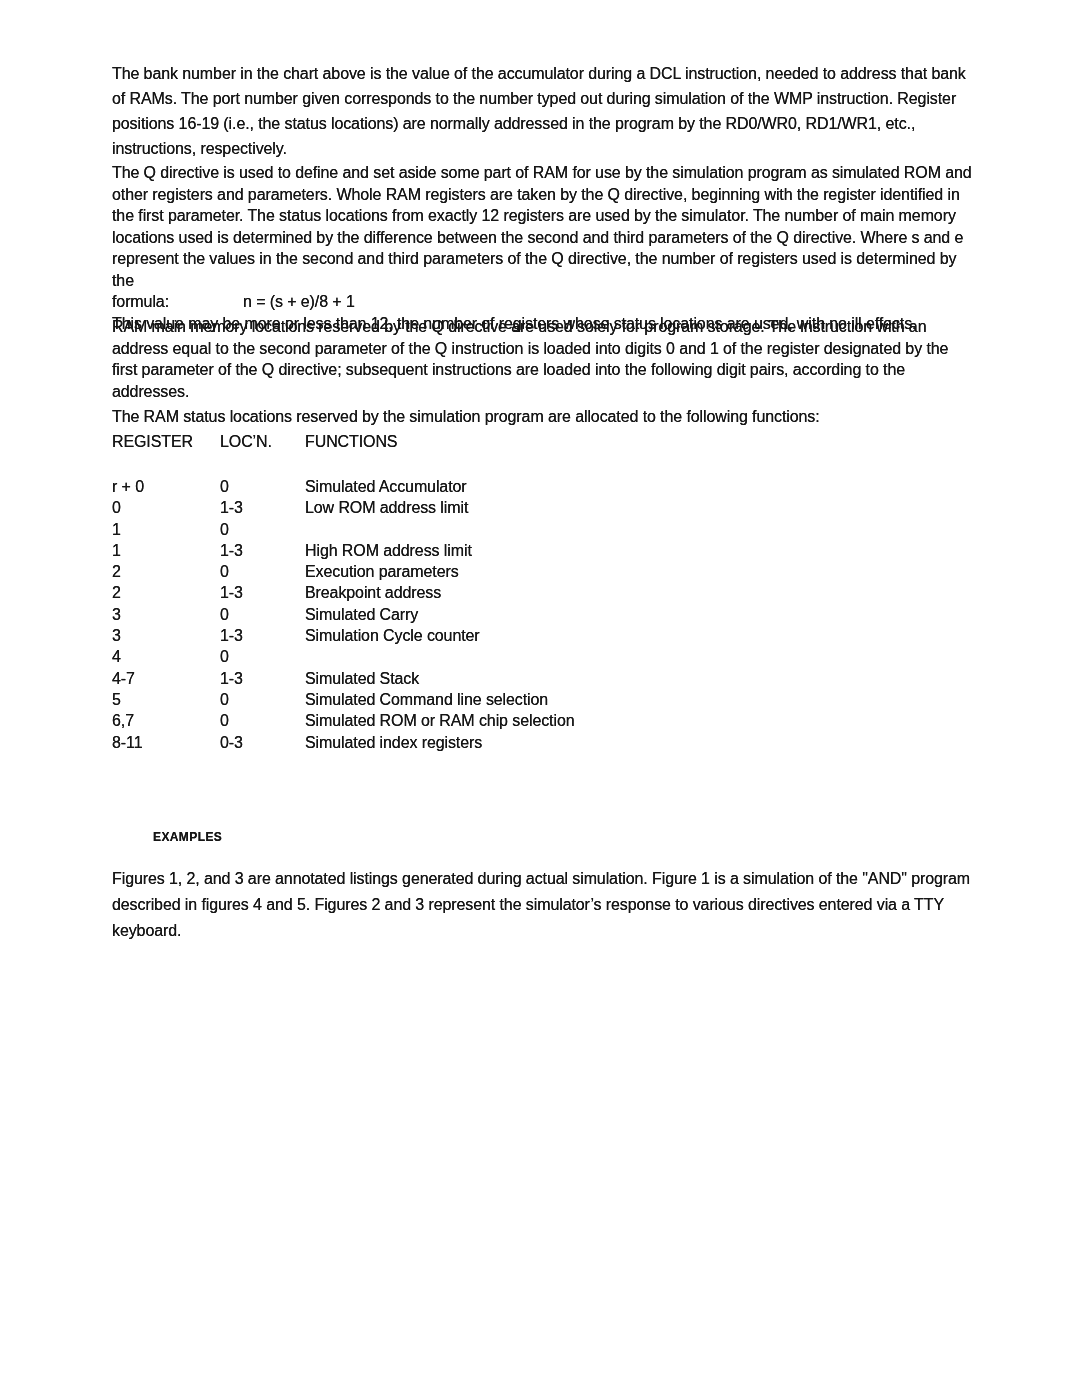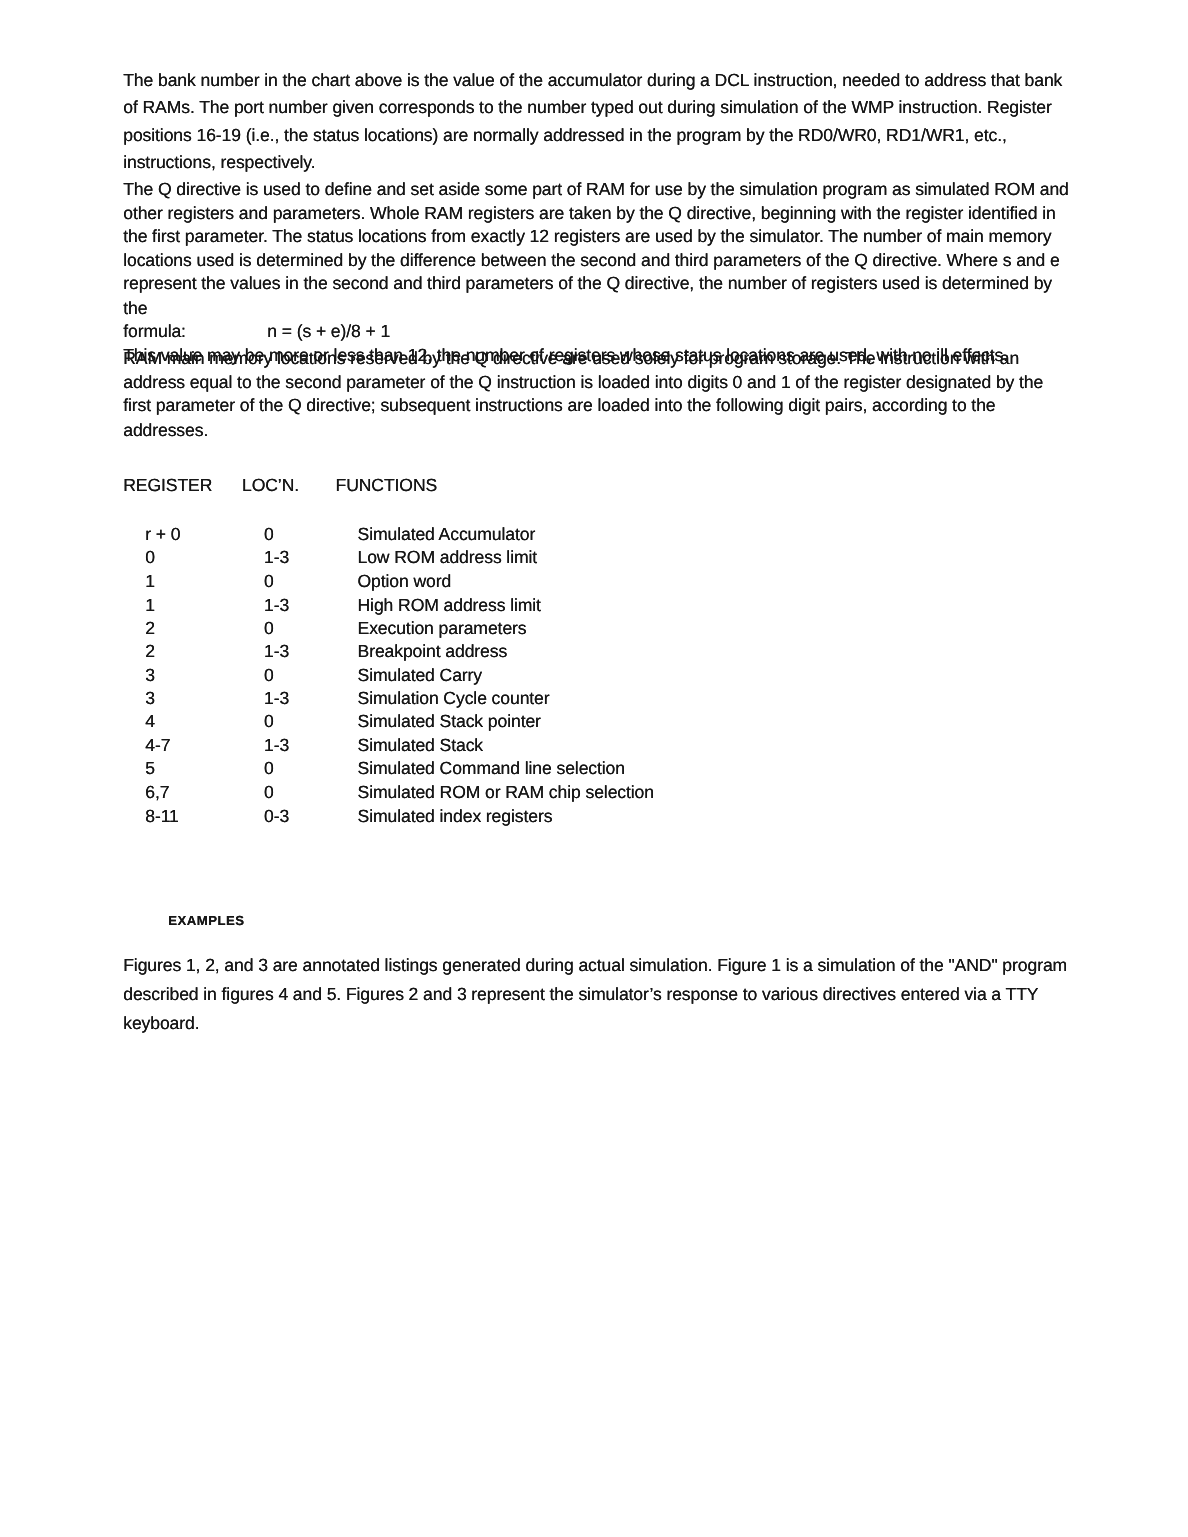--- a/index.html
+++ b/index.html
@@ -67,6 +67,7 @@
 
   <div class="blk para3">RAM main memory locations reserved by the Q directive are used solely for program storage.  The instruction with an address equal to the second parameter of the Q instruction is loaded into digits 0 and 1 of the register designated by the first parameter of the Q directive; subsequent instructions are loaded into the following digit pairs, according to the addresses.</div>
 
+  <div class="blk para4">The RAM status locations reserved by the simulation program are allocated to the following functions:</div>
 
   <div class="blk regtable">
     <div class="tbl-head">

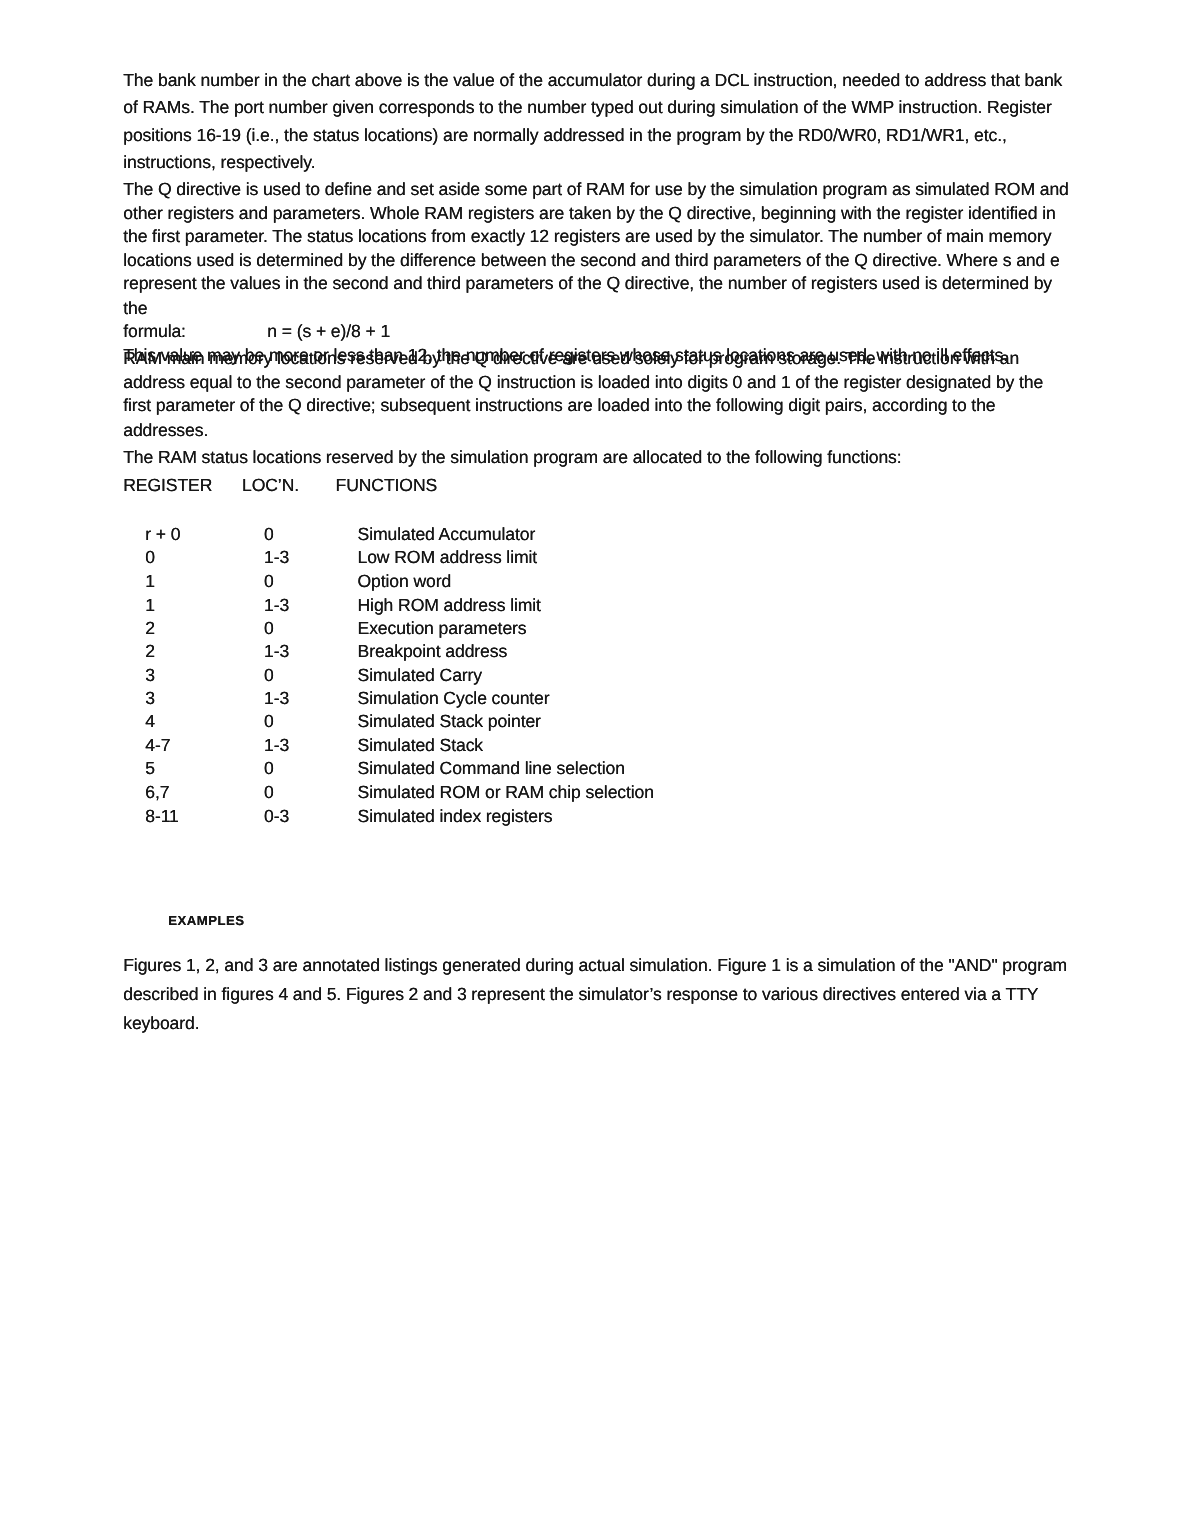--- a/index.html
+++ b/index.html
@@ -32,7 +32,7 @@
     grid-template-columns:108px 85px 1fr;
   }
   .tbl-head { line-height:24px; }
-  .tbl-body { margin-top:22px;margin-left:20px; }
+  .tbl-body { margin-top:22px; }
   .tbl-row  { height:21.3px; line-height:21.3px; }
 
   .examples-heading {

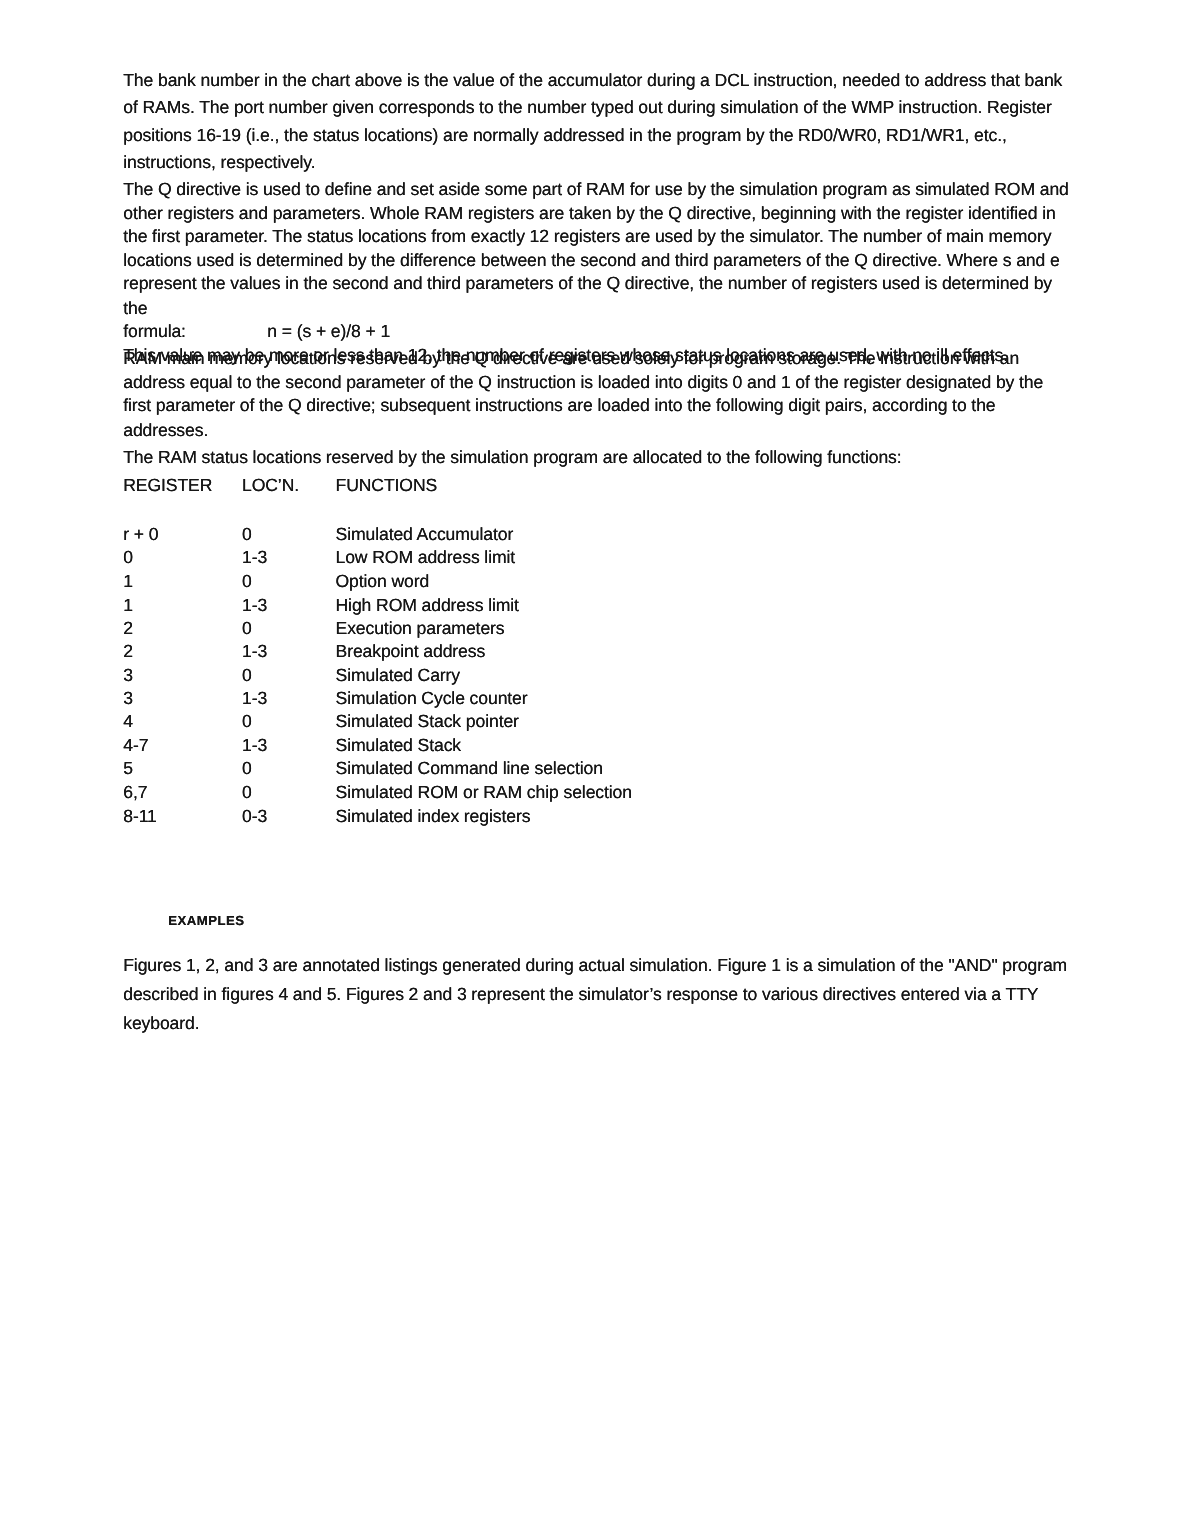--- a/index.html
+++ b/index.html
@@ -89,7 +89,6 @@
       <div class="tbl-row">
         <span>1</span>
         <span>0</span>
-        <span>Option word</span>
       </div>
       <div class="tbl-row">
         <span>1</span>

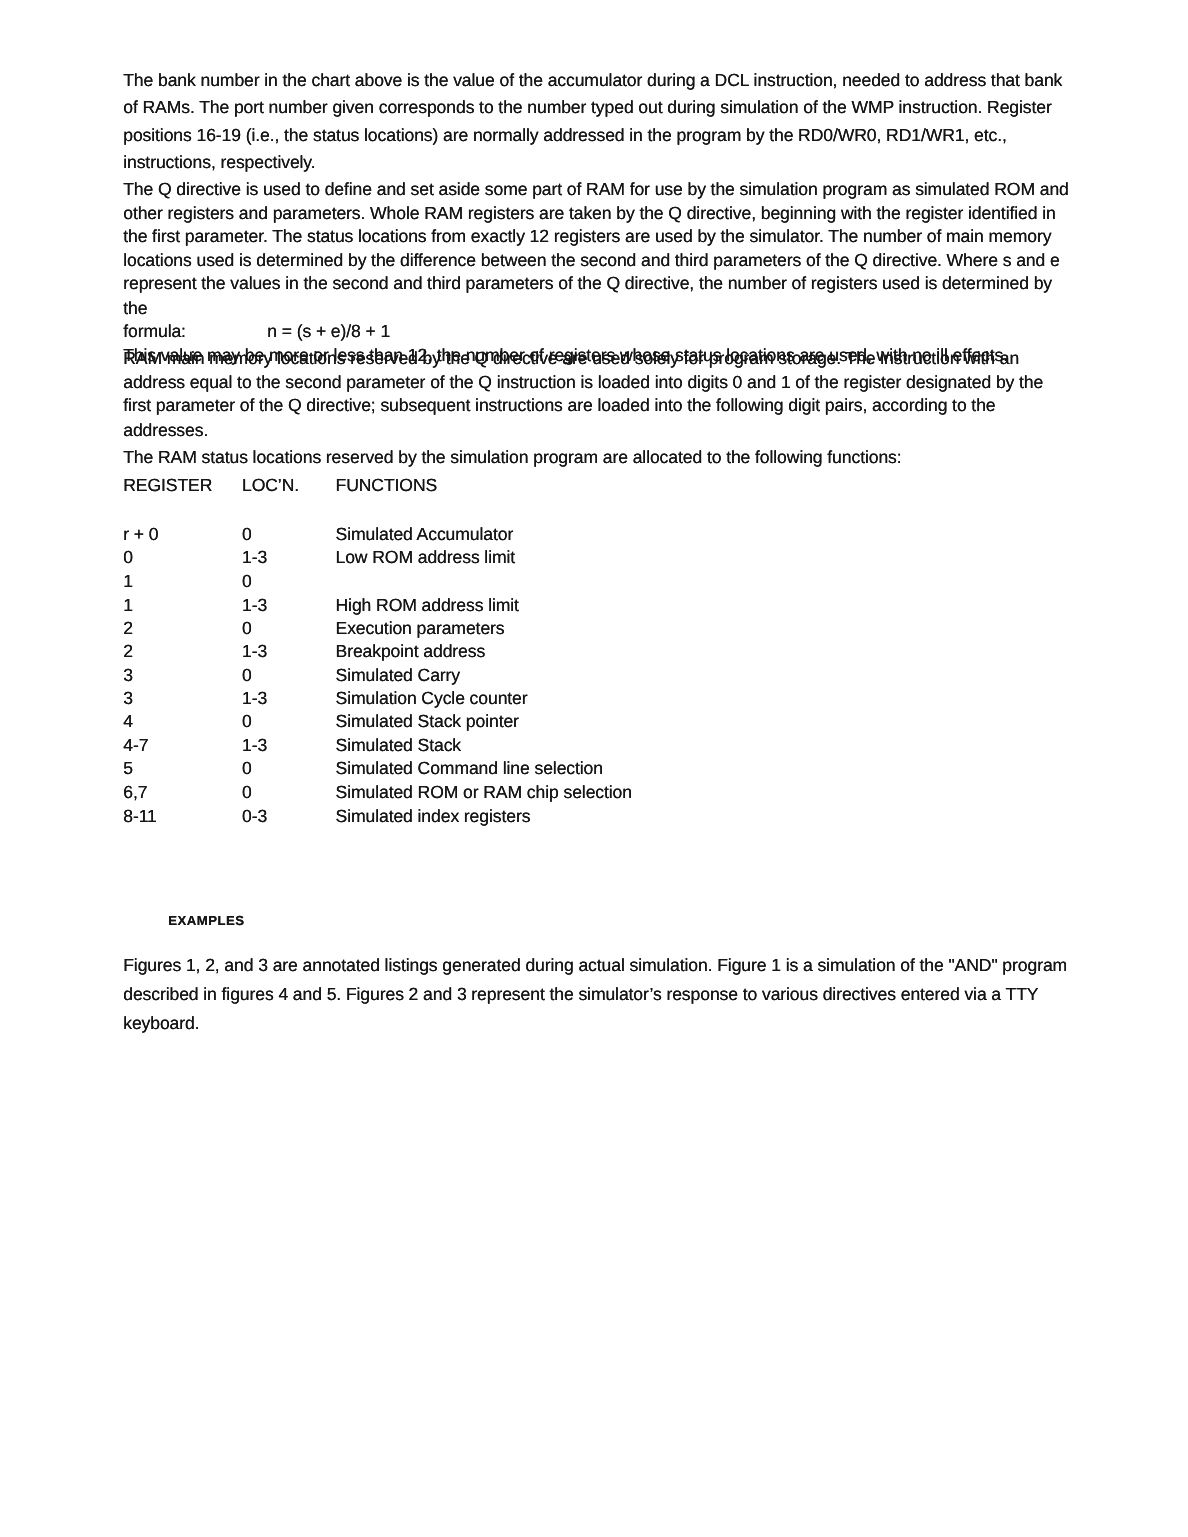--- a/index.html
+++ b/index.html
@@ -118,7 +118,6 @@
       <div class="tbl-row">
         <span>4</span>
         <span>0</span>
-        <span>Simulated Stack pointer</span>
       </div>
       <div class="tbl-row">
         <span>4-7</span>

